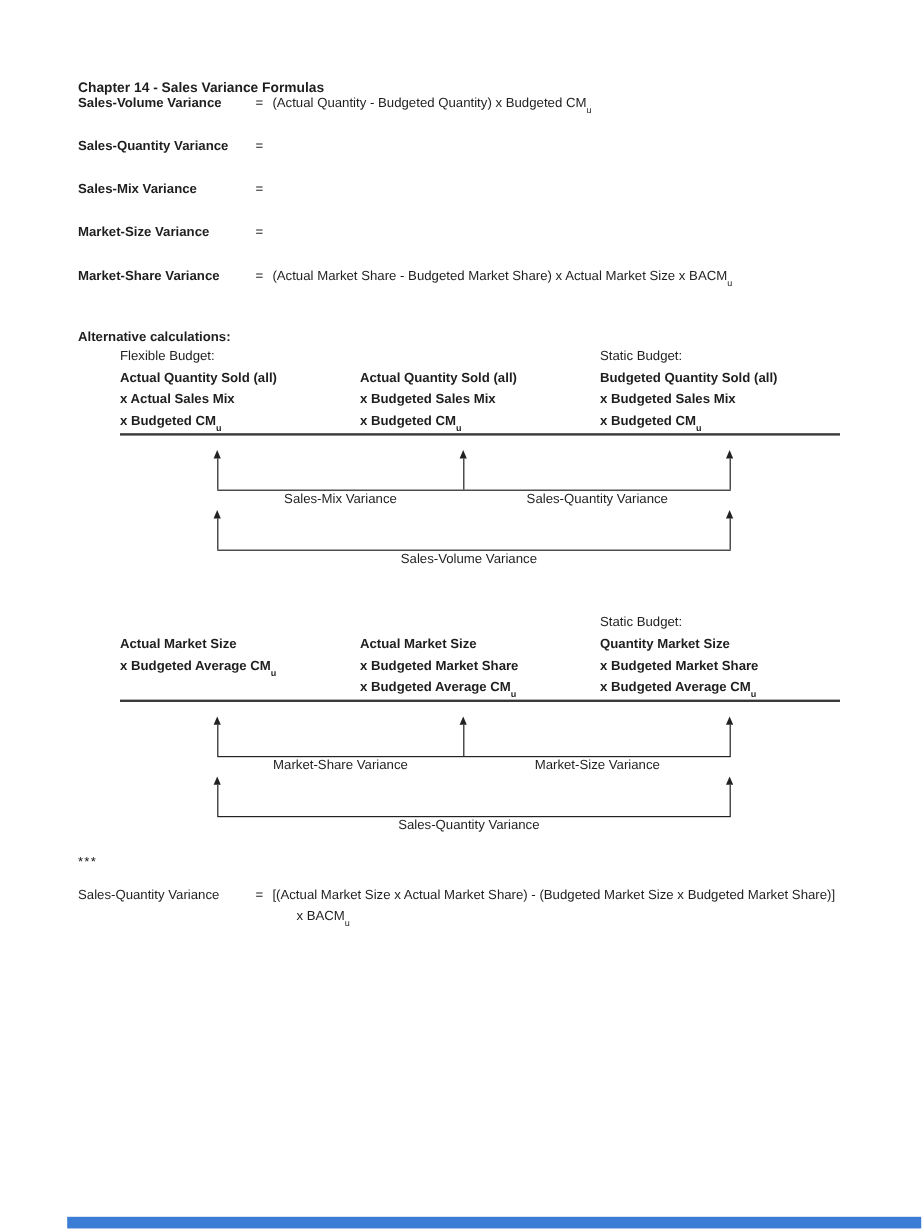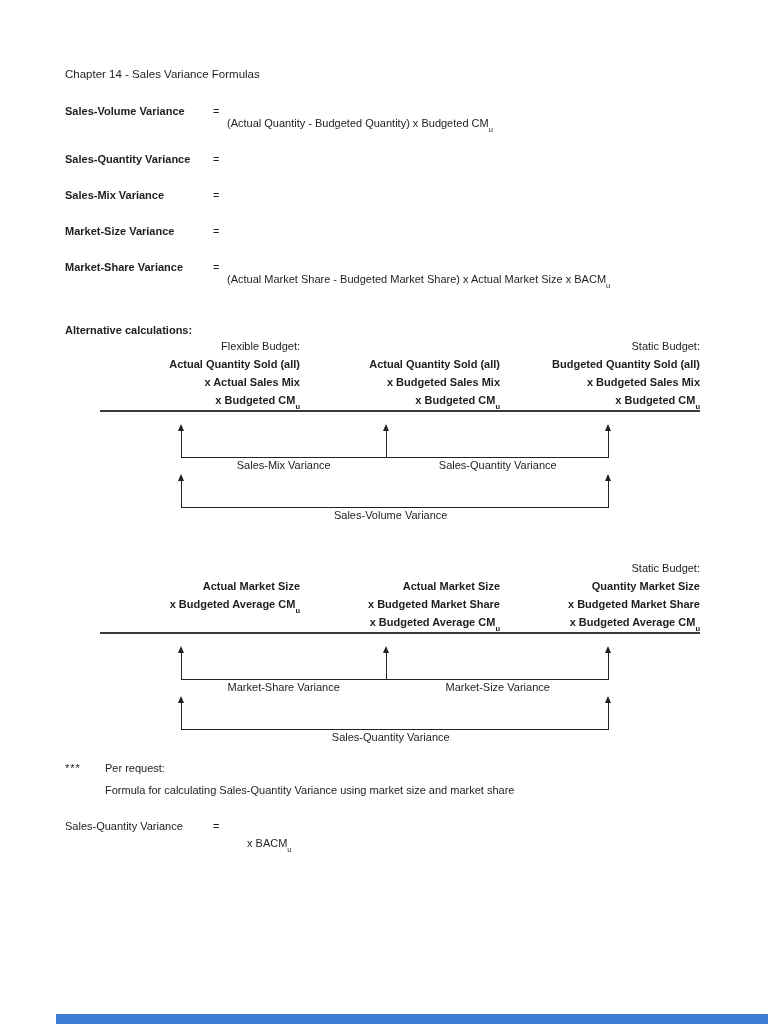--- a/index.html
+++ b/index.html
@@ -16,7 +16,7 @@
   }
   .content { padding: 68px 20px 0 65px; }
 
-  .title { font-size: 11.5px; font-weight: normal; margin-bottom: 25px; }
+  .title { font-size: 11.5px; font-weight: bold; }
 
   .frow { display: flex; align-items: flex-start; margin-bottom: 23px; line-height: 13px; }
   .frow .flabel { width: 148px; flex-shrink: 0; font-weight: bold; }

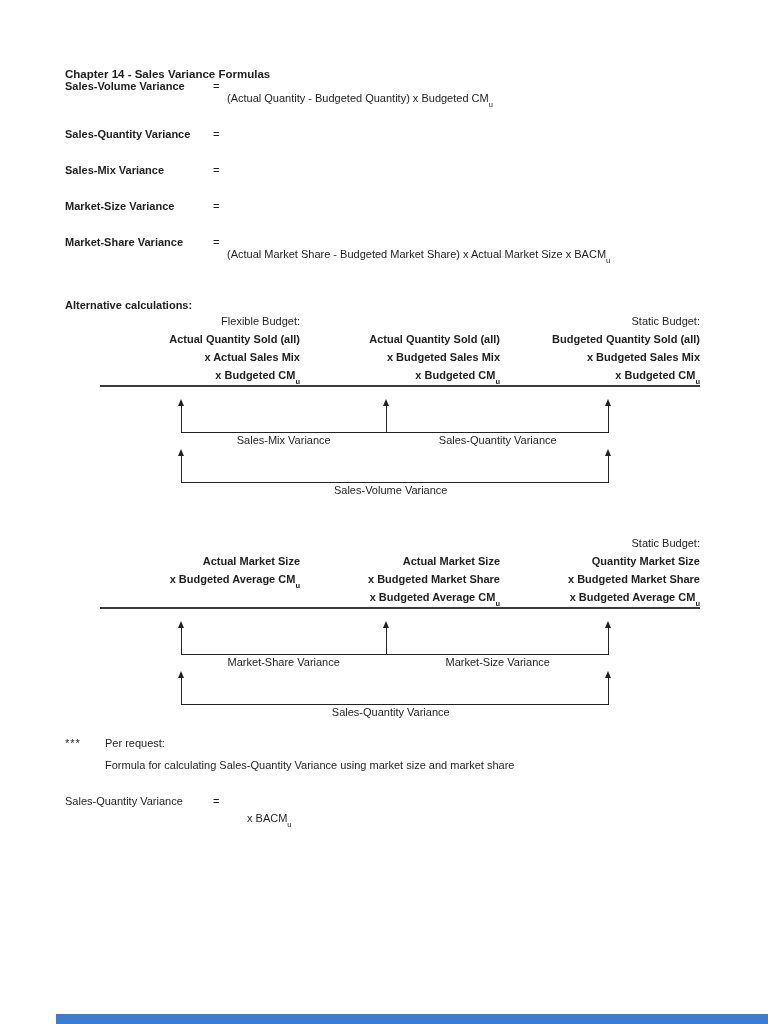--- a/index.html
+++ b/index.html
@@ -21,7 +21,7 @@
   .frow { display: flex; align-items: flex-start; margin-bottom: 23px; line-height: 13px; }
   .frow .flabel { width: 148px; flex-shrink: 0; font-weight: bold; }
   .frow .feq { width: 14px; flex-shrink: 0; }
-  .frow .fbody { white-space: nowrap; margin-top: 12px; }
+  .frow .fbody { white-space: nowrap; }
   sub.u { font-size: 7.5px; position: relative; bottom: -2px; line-height: 0; }
 
   .alt-heading { font-weight: bold; margin-top: 38px; line-height: 13px; }

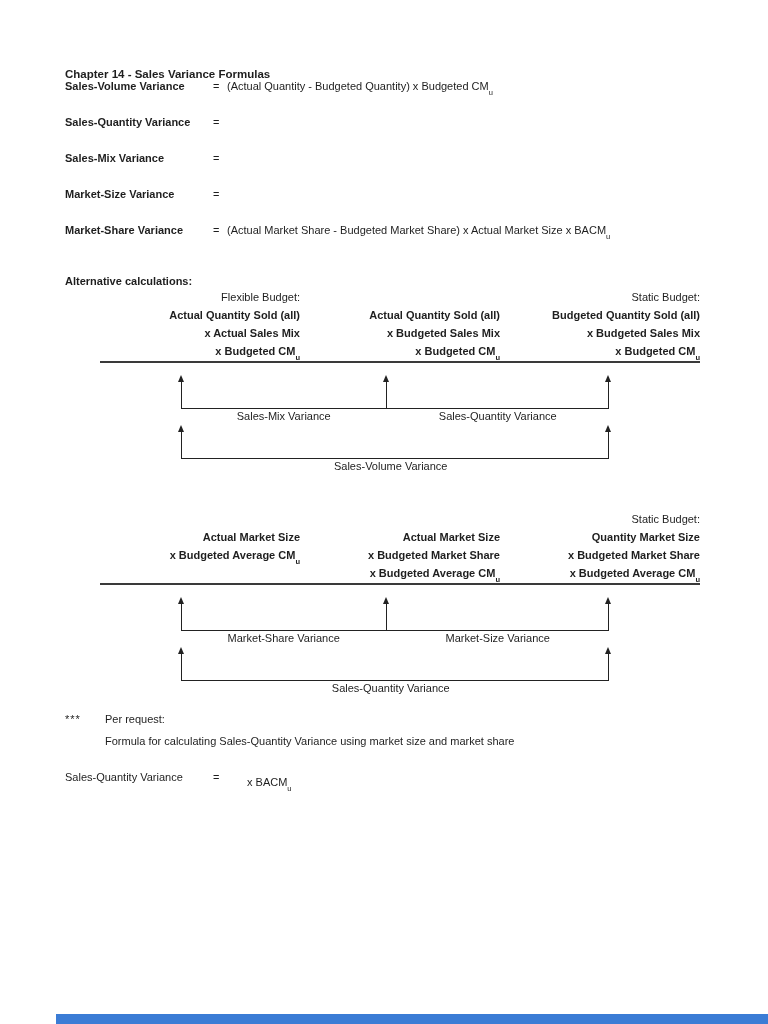--- a/index.html
+++ b/index.html
@@ -32,7 +32,7 @@
     border-bottom: 2px solid #3a3a3a;
     padding-bottom: 1px;
   }
-  .col { flex: 1; text-align: right; line-height: 18px; }
+  .col { flex: 1; text-align: left; line-height: 18px; }
   .col .hdr { min-height: 18px; font-weight: normal; }
   .col div { white-space: nowrap; font-weight: bold; }
 

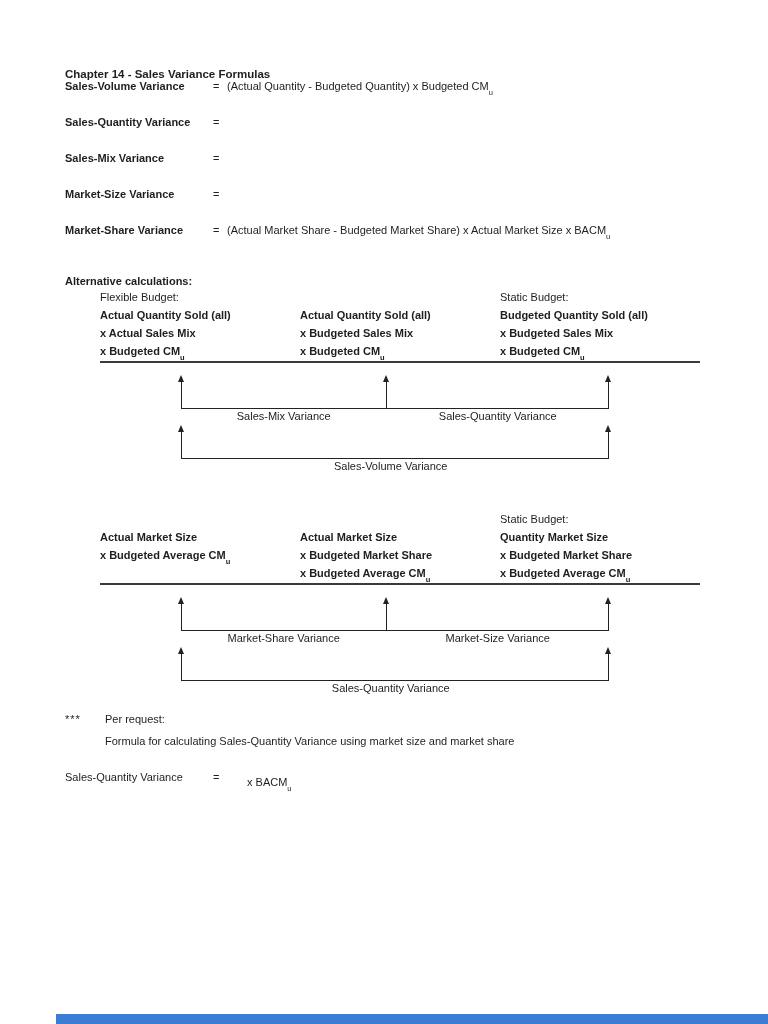--- a/index.html
+++ b/index.html
@@ -218,10 +218,6 @@
 
     <div class="note">
       <span class="stars">***</span>
-      <span class="ntext">
-        <div>Per request:</div>
-        <div>Formula for calculating Sales-Quantity Variance using market size and market share</div>
-      </span>
     </div>
 
     <div class="frow bottom-formula">

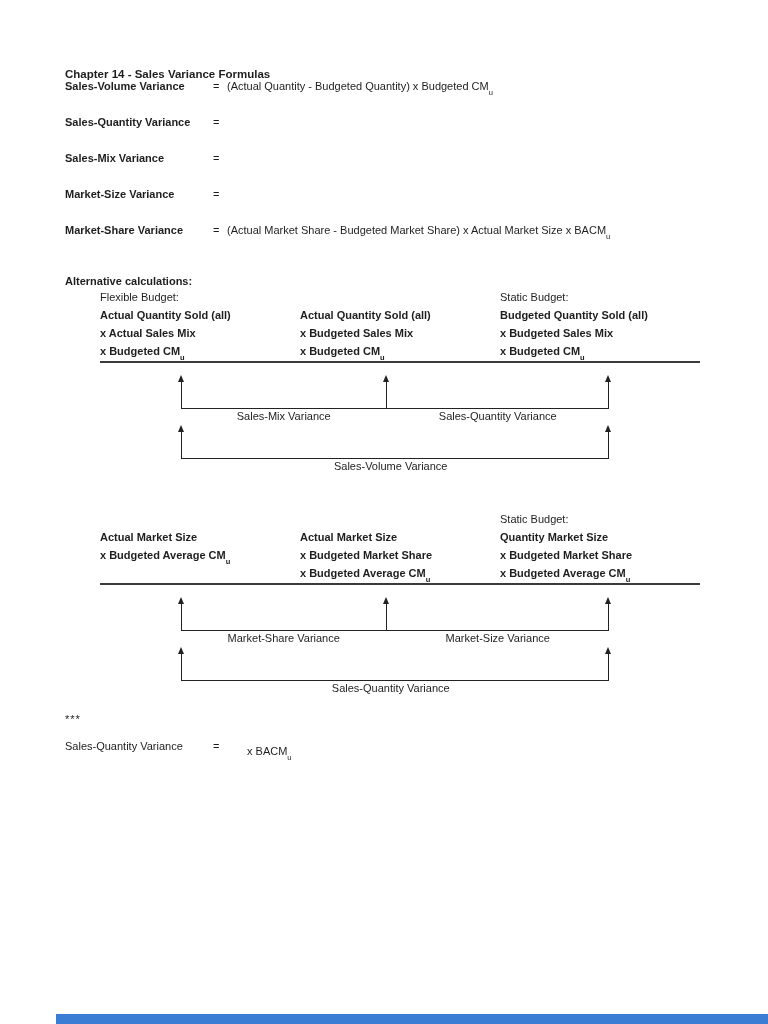--- a/index.html
+++ b/index.html
@@ -224,6 +224,7 @@
       <span class="flabel">Sales-Quantity Variance</span>
       <span class="feq">=</span>
       <span class="fbody">
+        <div>[(Actual Market Size x Actual Market Share) - (Budgeted Market Size x Budgeted Market Share)]</div>
         <div class="fline2"><span>x BACM</span><sub class="u">u</sub></div>
       </span>
     </div>

